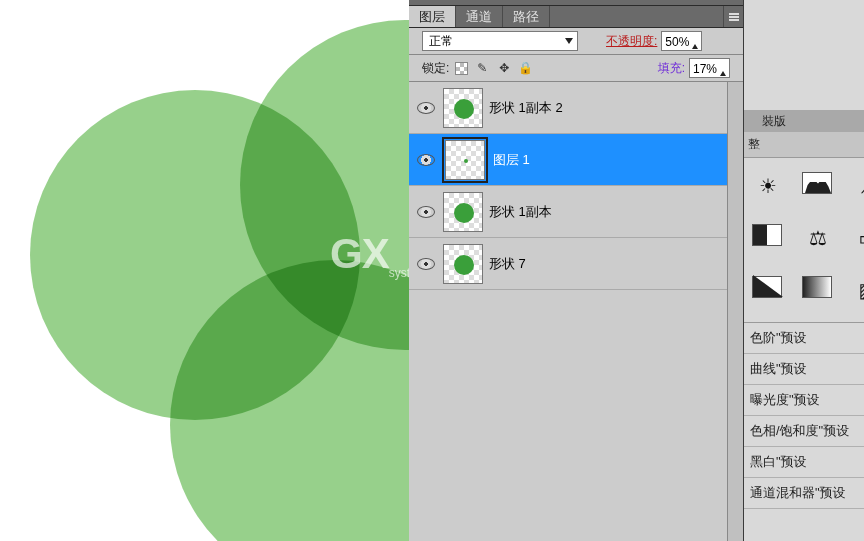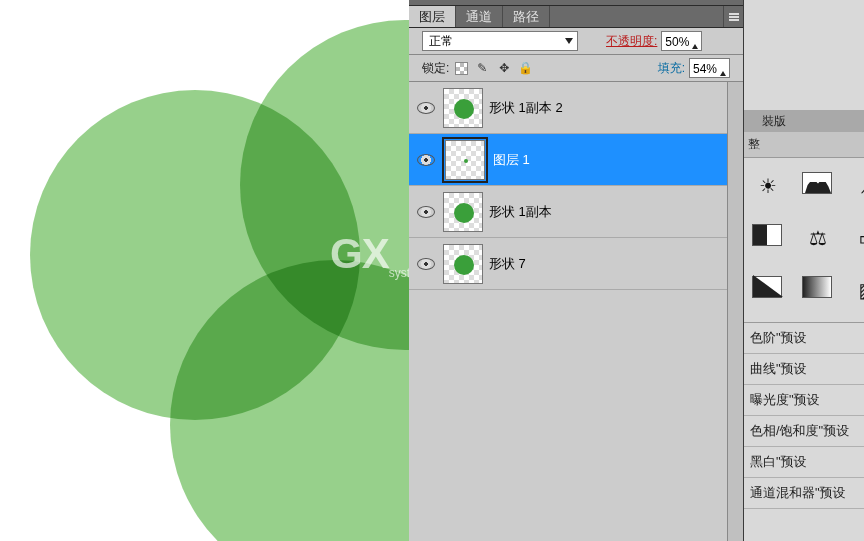--- a/index.html
+++ b/index.html
@@ -140,7 +140,7 @@
       border: 1px solid #888;
       width: 13px; height: 13px;
     }
-    .fill-label { margin-left: auto; color: #0369a1;}
+    .fill-label { margin-left: auto; color: #6d28d9;}
     .layers-list {
       background: #ccc;
       flex: 1;

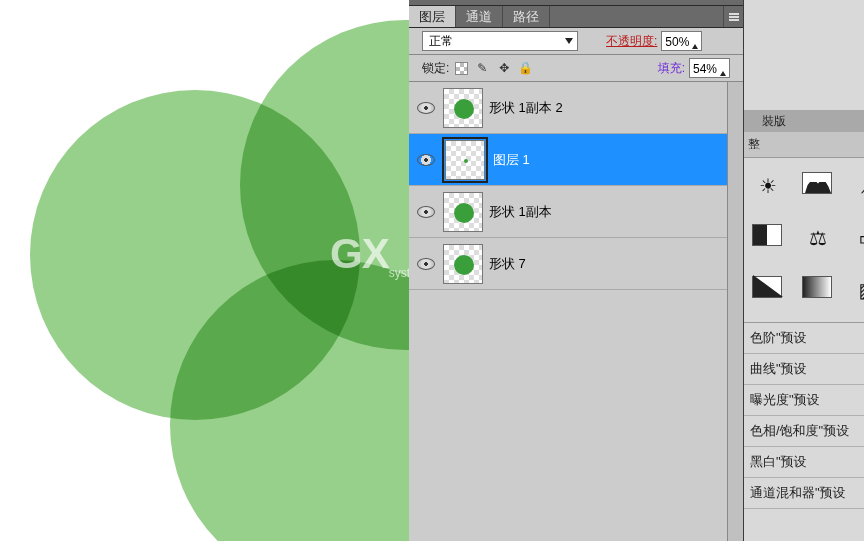--- a/index.html
+++ b/index.html
@@ -335,7 +335,7 @@
     </div>
     <span class="fill-label">填充:</span>
     <div class="pct-box">
-      <span>54%</span>
+      <span>17%</span>
       <span class="tri"></span>
     </div>
   </div>

